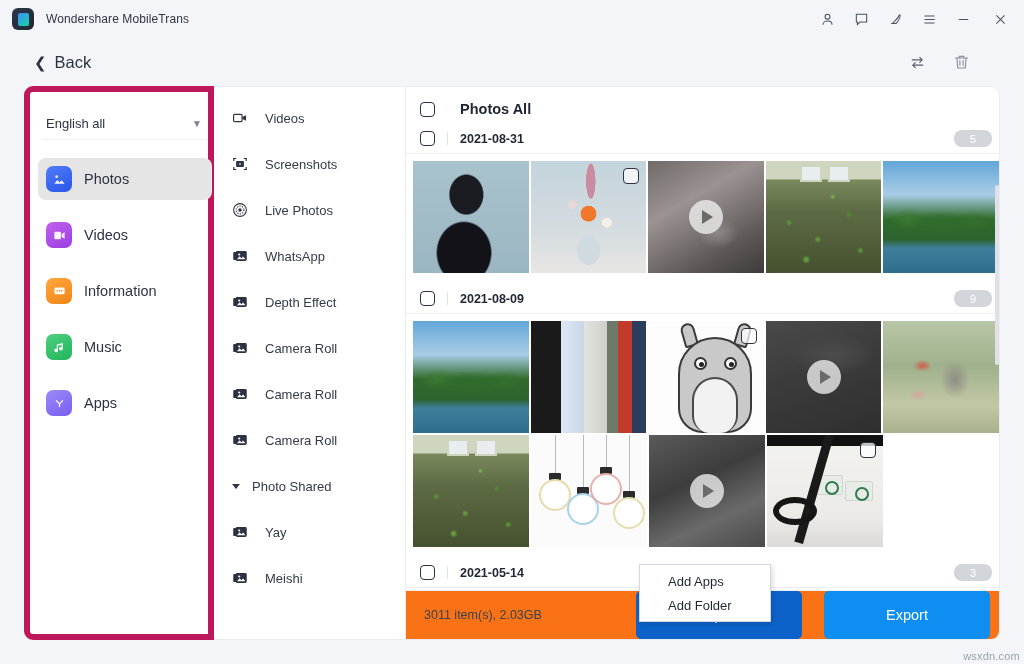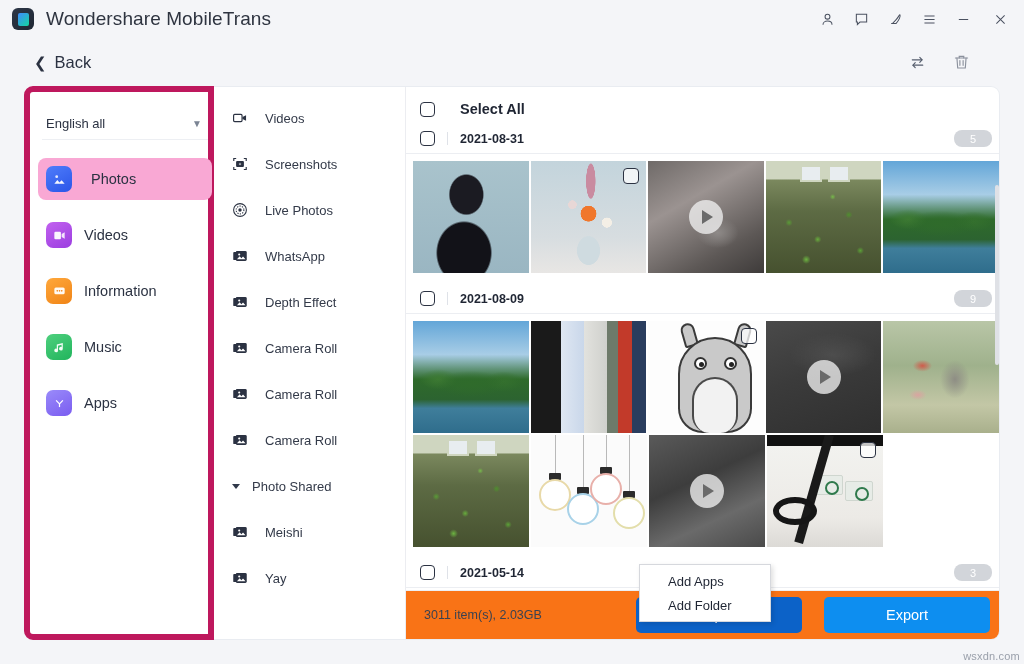--- a/index.html
+++ b/index.html
@@ -35,7 +35,7 @@
   }
   .app-title {
     margin-left: 12px;
-    font-size: 19px; color: #2e3440; letter-spacing: .1px;
+    font-size: 12px; color: #2e3440; letter-spacing: .1px;
   }
   .win-buttons {
     margin-left: auto; display: flex; align-items: center;

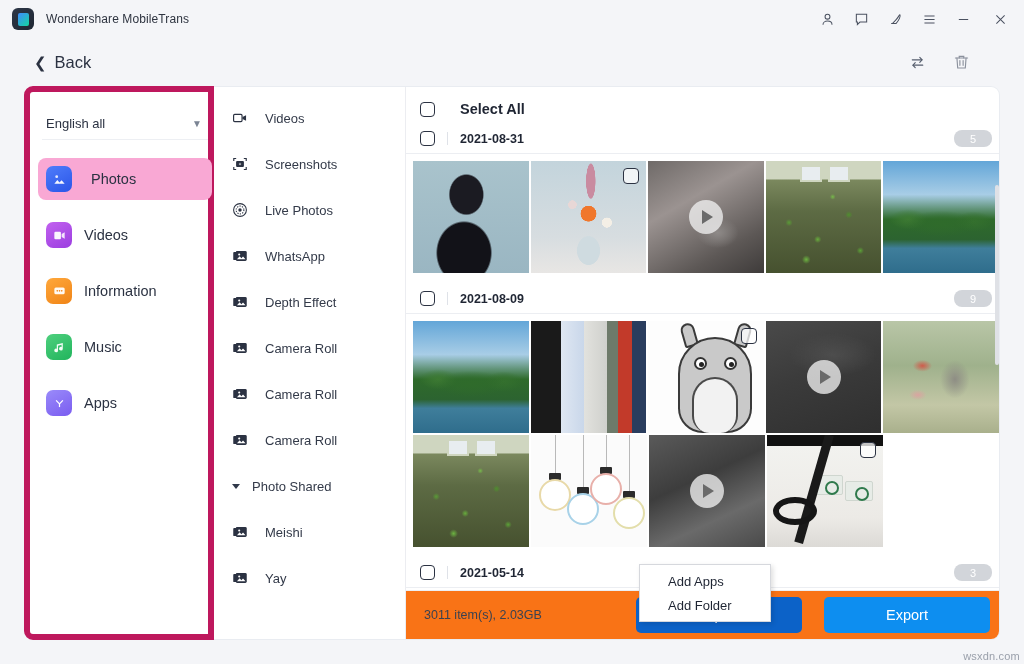--- a/index.html
+++ b/index.html
@@ -639,7 +639,7 @@
 
         <div class="select-all-row">
           <span class="cbox"></span>
-          <span class="txt">Select All</span>
+          <span class="txt">Photos All</span>
         </div>
 
         <div class="date-row">

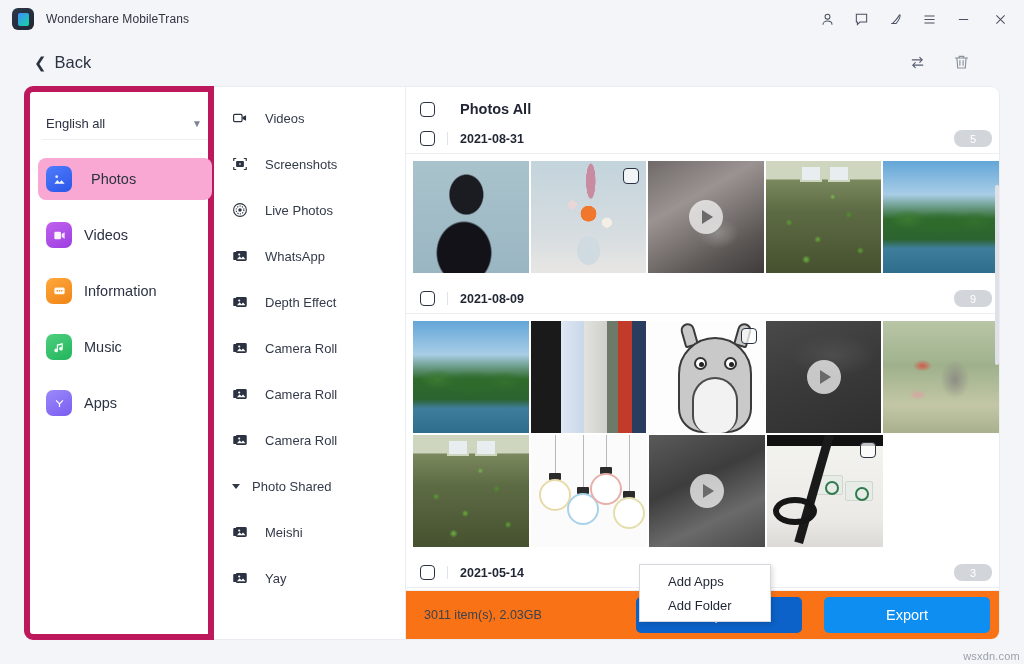--- a/index.html
+++ b/index.html
@@ -102,7 +102,7 @@
     border-radius: 8px;
     font-size: 14.5px; color: #2b3242;
   }
-  .nav-item.active { background: #f9a8d4; gap: 7px; }
+  .nav-item.active { background: #e5e5e5; }
   .nav-ico {
     width: 26px; height: 26px; border-radius: 7px;
     display: flex; align-items: center; justify-content: center;

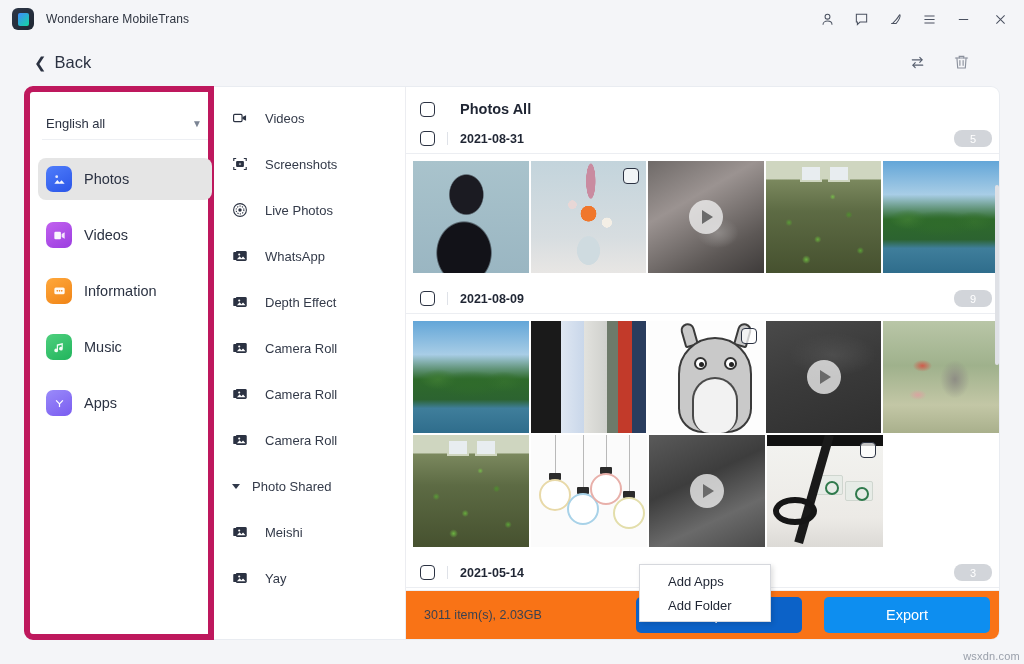--- a/index.html
+++ b/index.html
@@ -618,7 +618,7 @@
               <path d="M5.6 12.6l3-3.3 2 2.3 1.8-1.9 2.8 2.9z" fill="#fff"></path>
             </svg>
         </span>
-        <span>Meishi</span>
+        <span>Yay</span>
       </div>
 
       <div class="album-item">
@@ -630,7 +630,7 @@
               <path d="M5.6 12.6l3-3.3 2 2.3 1.8-1.9 2.8 2.9z" fill="#fff"></path>
             </svg>
         </span>
-        <span>Yay</span>
+        <span>Meishi</span>
       </div>
     </div>
 

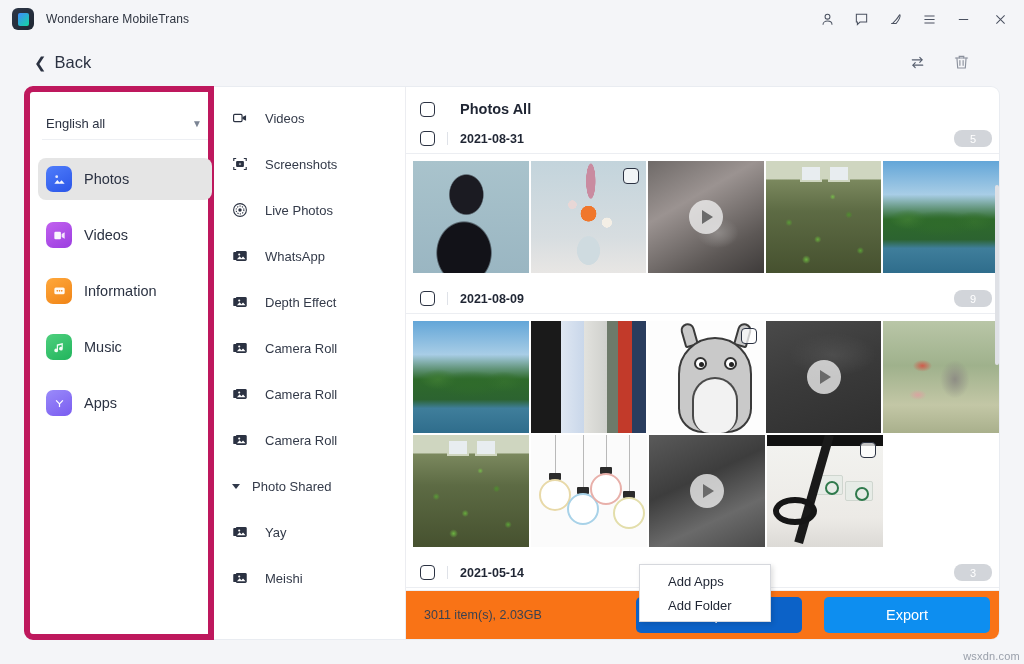--- a/index.html
+++ b/index.html
@@ -344,7 +344,7 @@
   }
   .footer .count { margin-left: 18px; font-size: 12.5px; color: #3b4250; }
   .btn {
-    width: 166px; height: 36px; border-radius: 5px;
+    width: 166px; height: 48px; border-radius: 5px;
     color: #fff; font-size: 14.5px;
     display: flex; align-items: center; justify-content: center;
     border: none;

